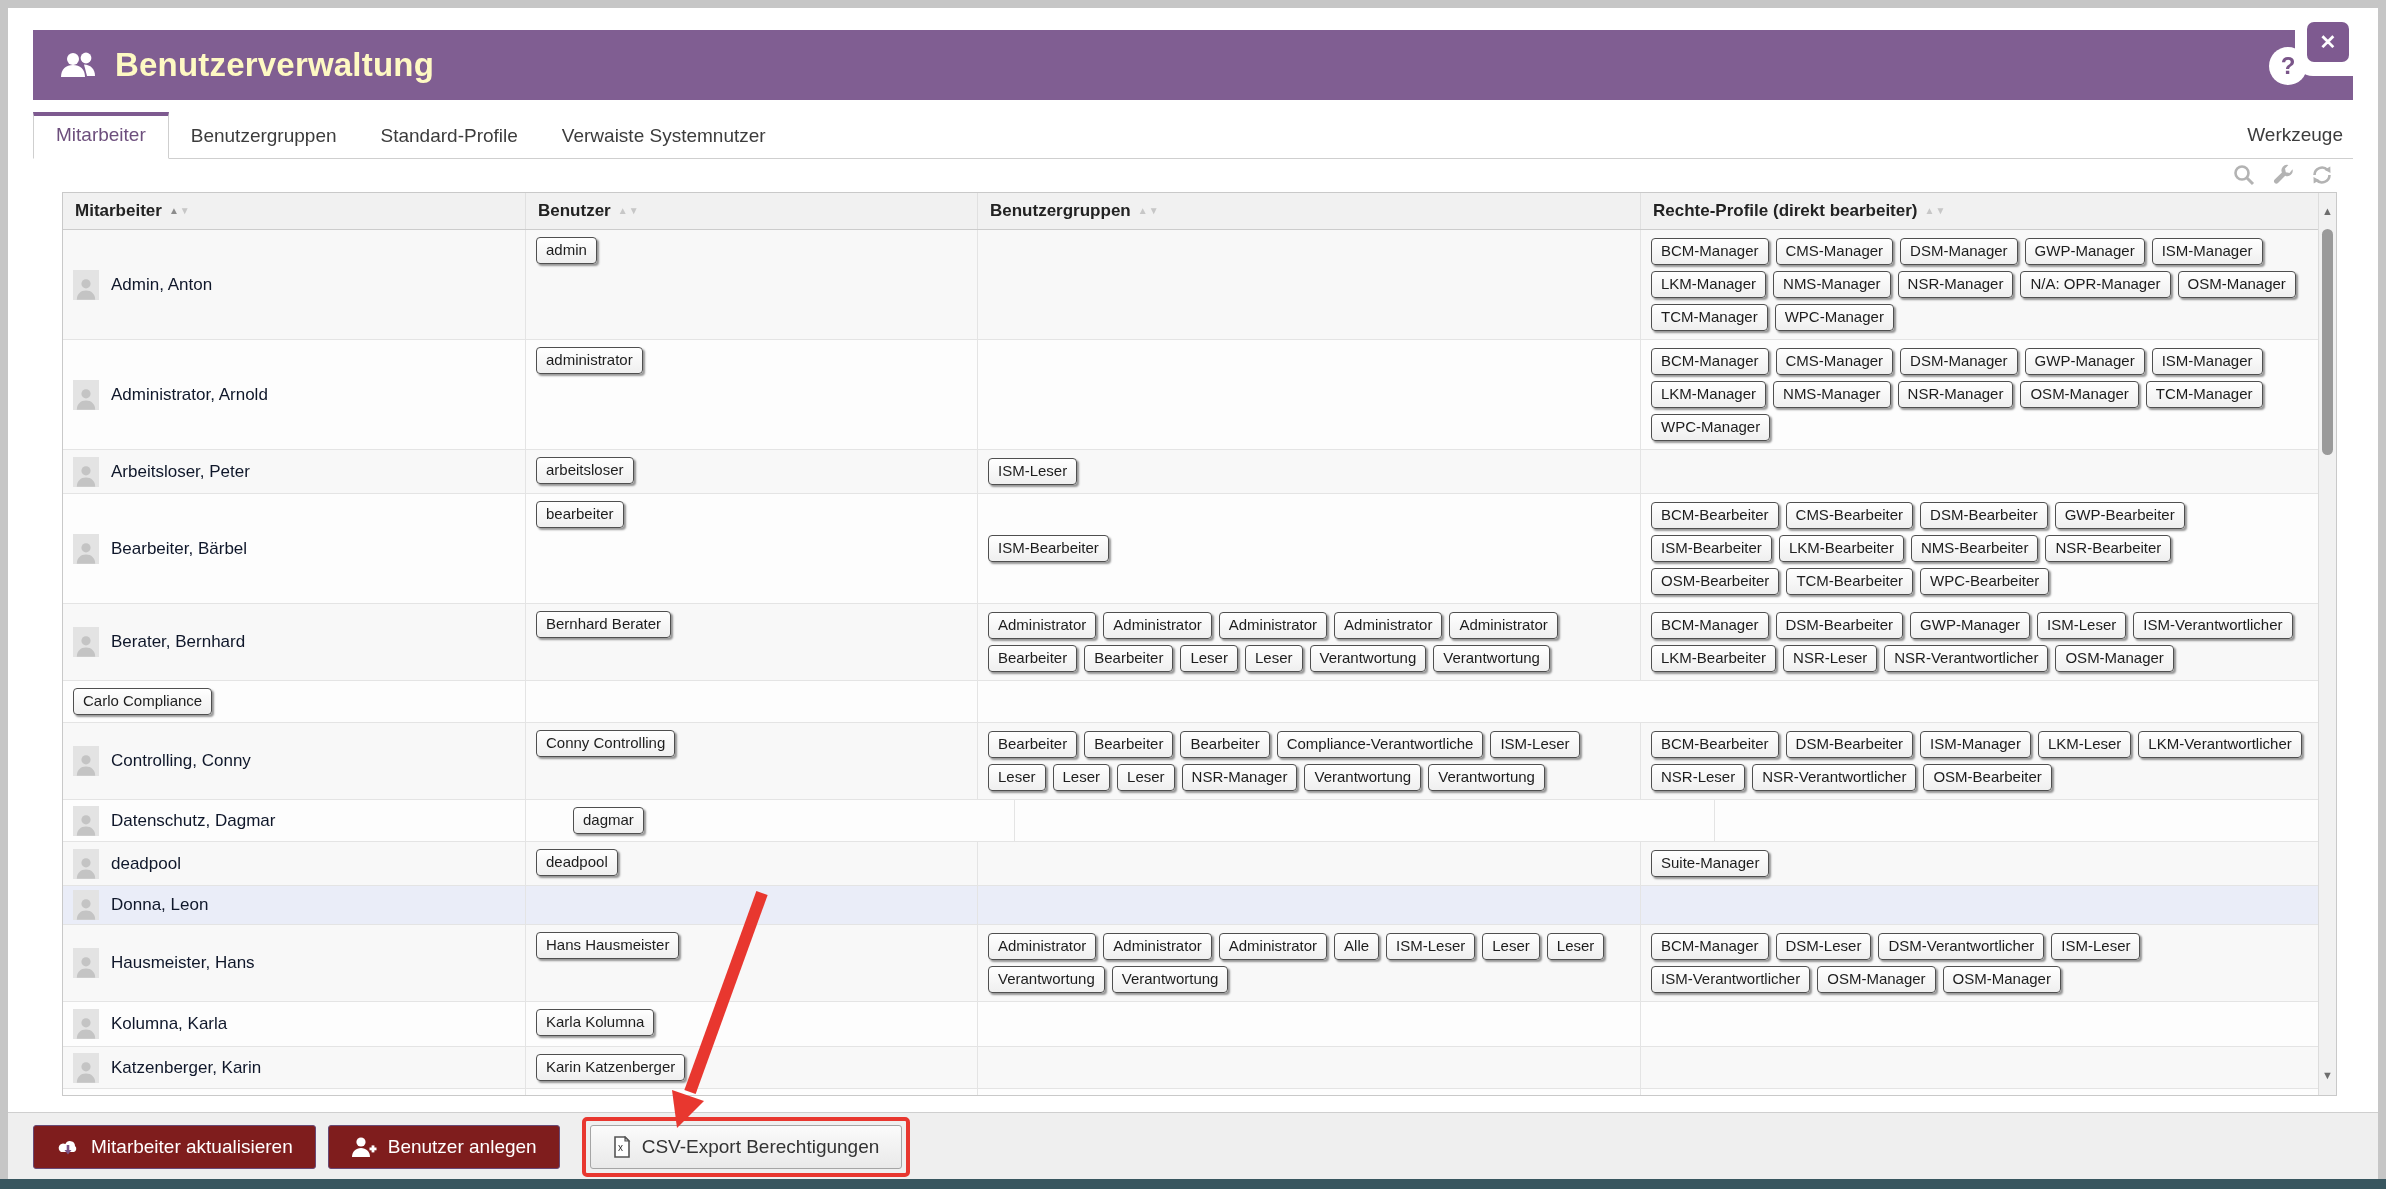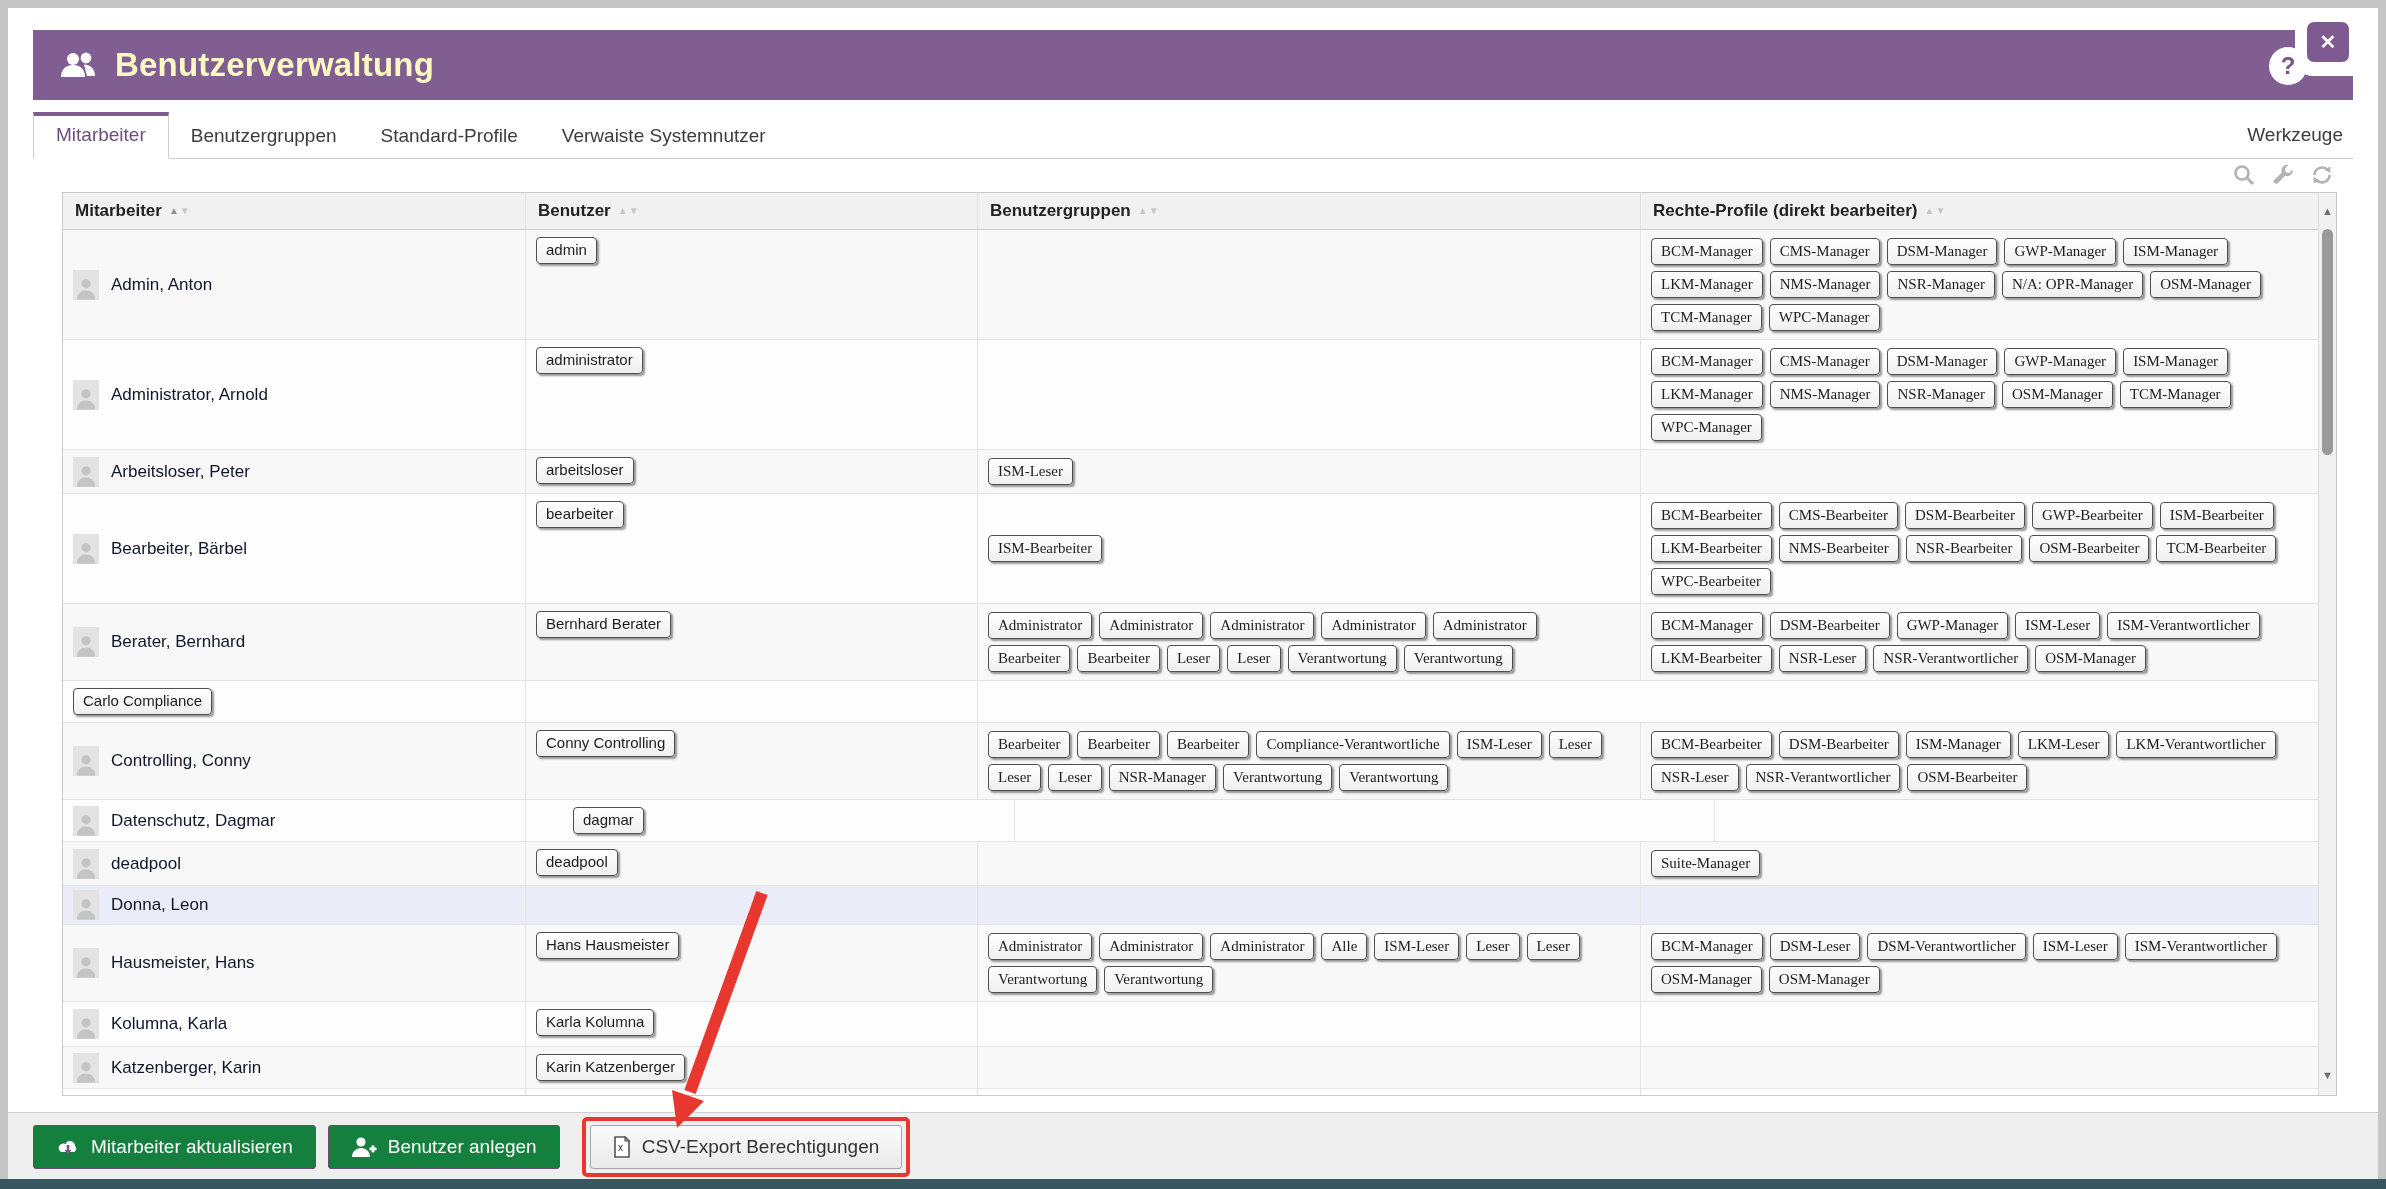--- a/index.html
+++ b/index.html
@@ -79,7 +79,7 @@
   .trow>div:last-child{border-right:none;}
   .cell-name{display:flex;align-items:center;gap:12px;padding:4px 10px;font-size:17px;color:#0f172a;}
   .cell-user{display:flex;align-items:flex-start;padding:4px 10px;}
-  .cell-badges{display:flex;flex-wrap:wrap;align-content:center;align-items:center;padding:5px 10px;font-family:Liberation Serif, serif;}
+  .cell-badges{display:flex;flex-wrap:wrap;align-content:center;align-items:center;padding:5px 10px;}
   .avatar{width:26px;height:30px;background:#e3e3e3;display:flex;align-items:flex-end;justify-content:center;flex:0 0 auto;}
 
   .badge{

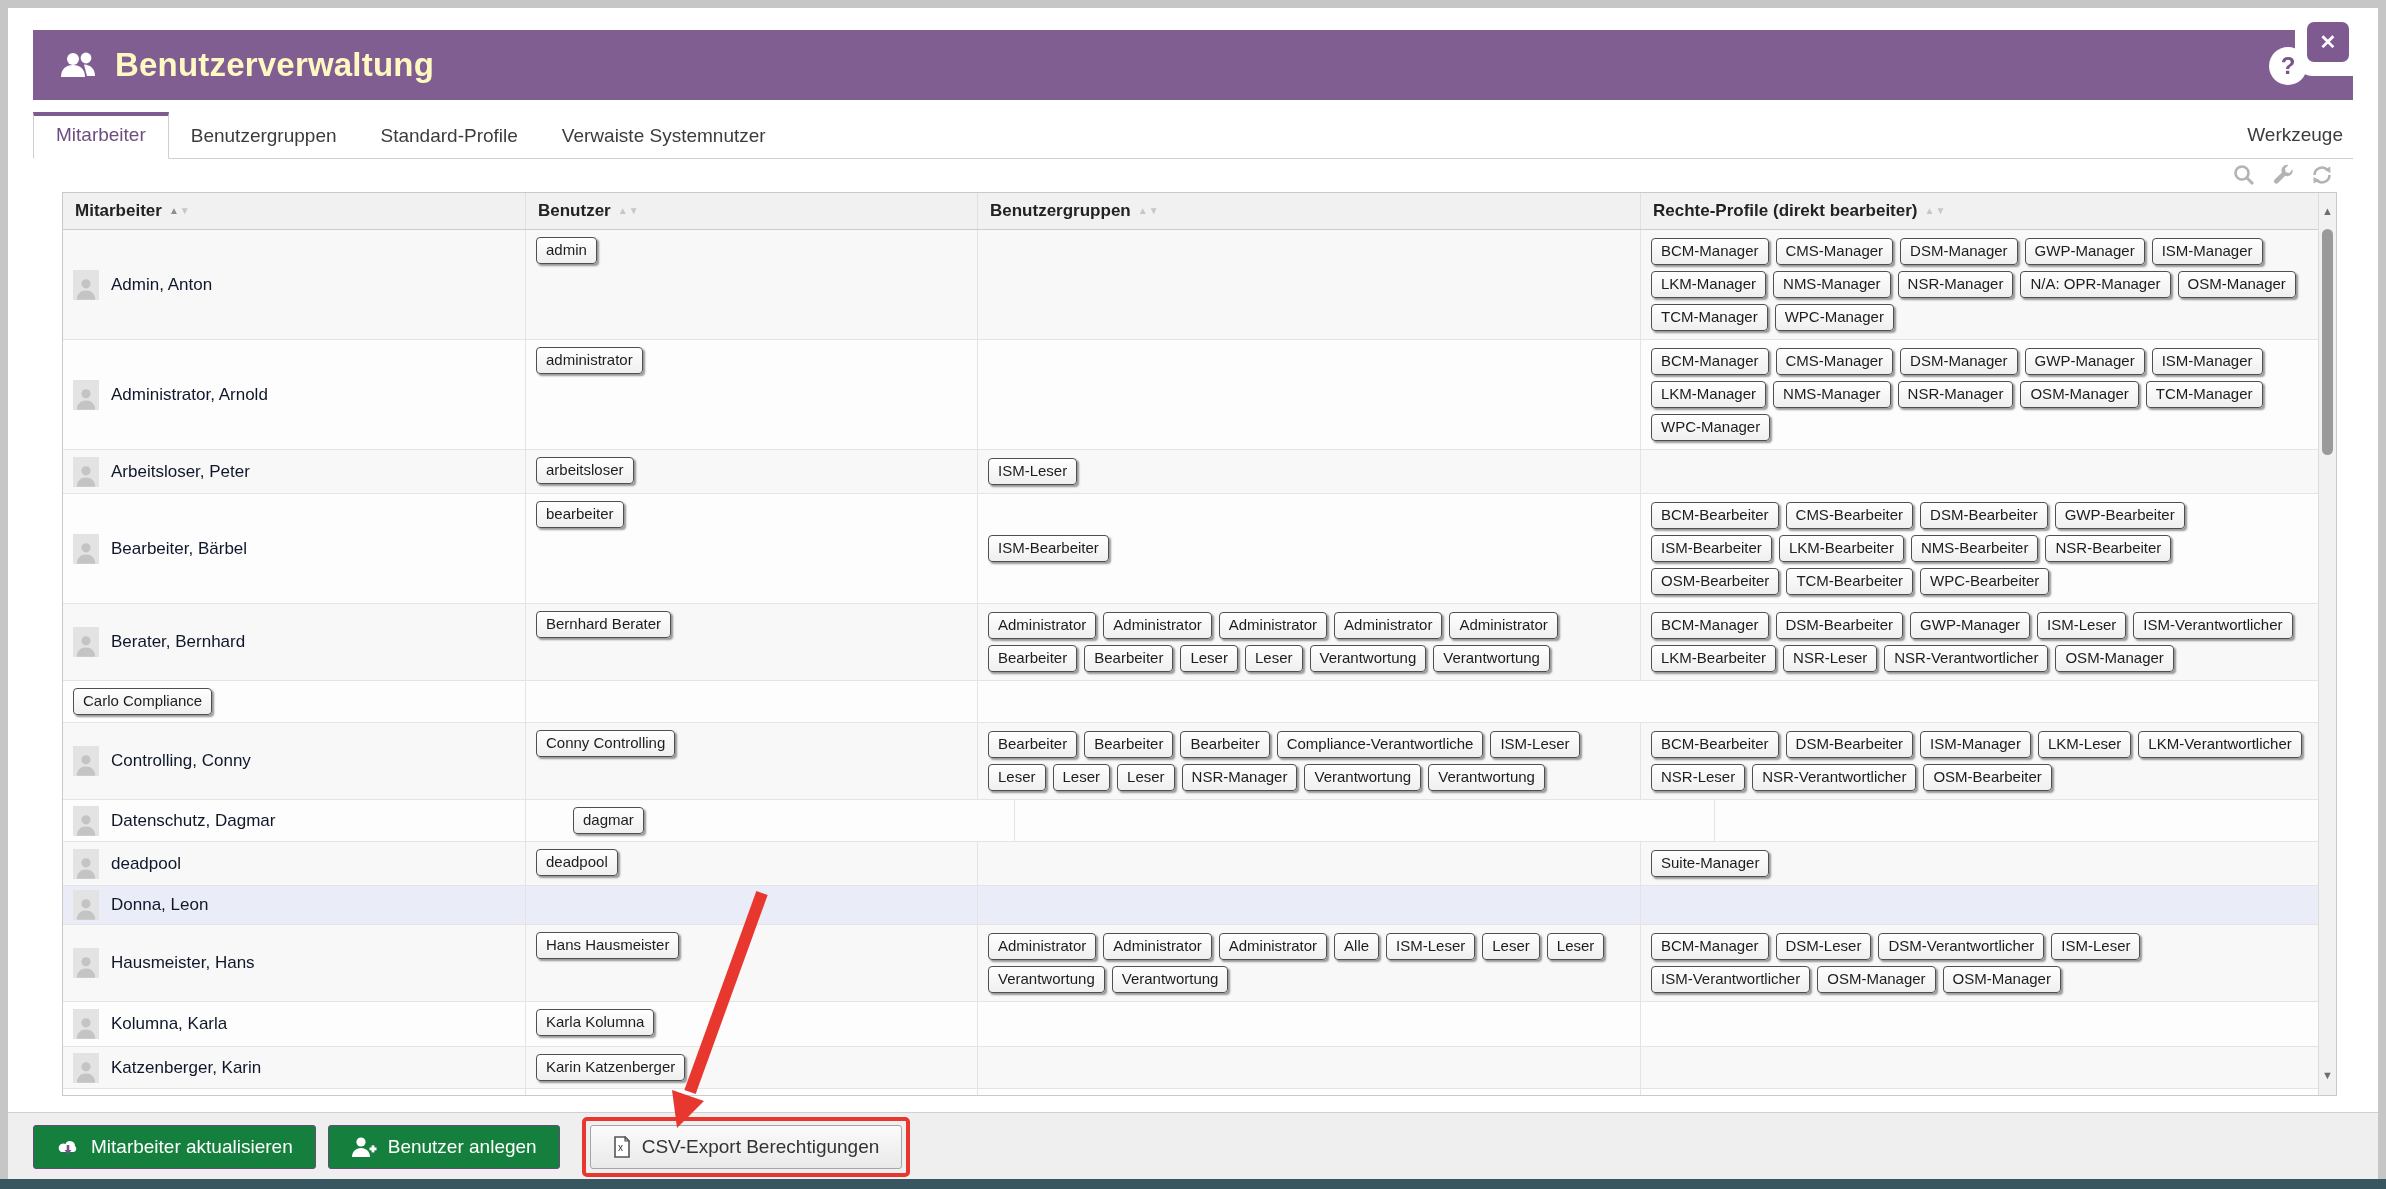--- a/index.html
+++ b/index.html
@@ -126,7 +126,7 @@
     height:44px;display:flex;align-items:center;gap:11px;padding:0 22px;margin-right:12px;
     font-size:19px;border-radius:3px;cursor:pointer;box-sizing:border-box;white-space:nowrap;
   }
-  .btn.primary{background:#15803d;border:1px solid #684a76;color:#ffffff;}
+  .btn.primary{background:#7f1d1d;border:1px solid #684a76;color:#ffffff;}
   .btn.default{background:linear-gradient(#fbfbfb,#e9e9e9);border:1px solid #a5a5a5;color:#333333;}
   .red-box{
     border:4px solid #e8372f;border-radius:5px;padding:4px;margin-left:10px;display:flex;align-items:center;

